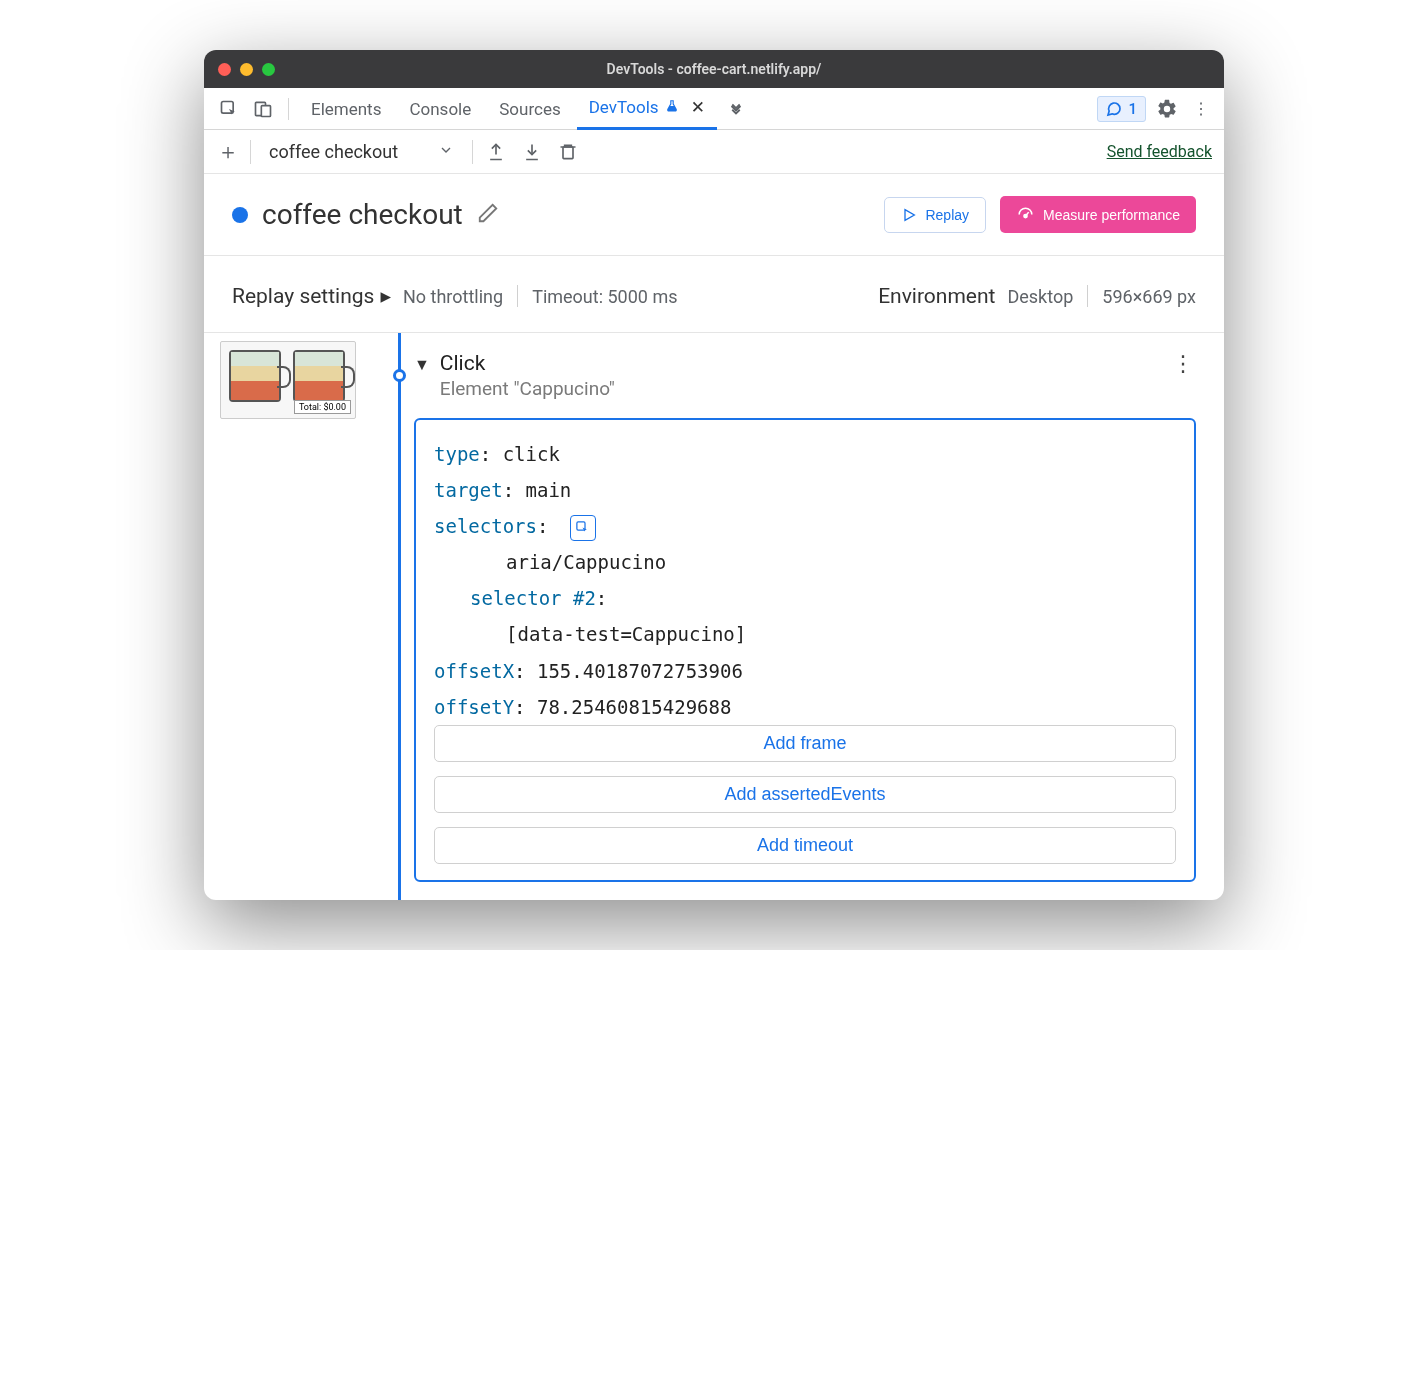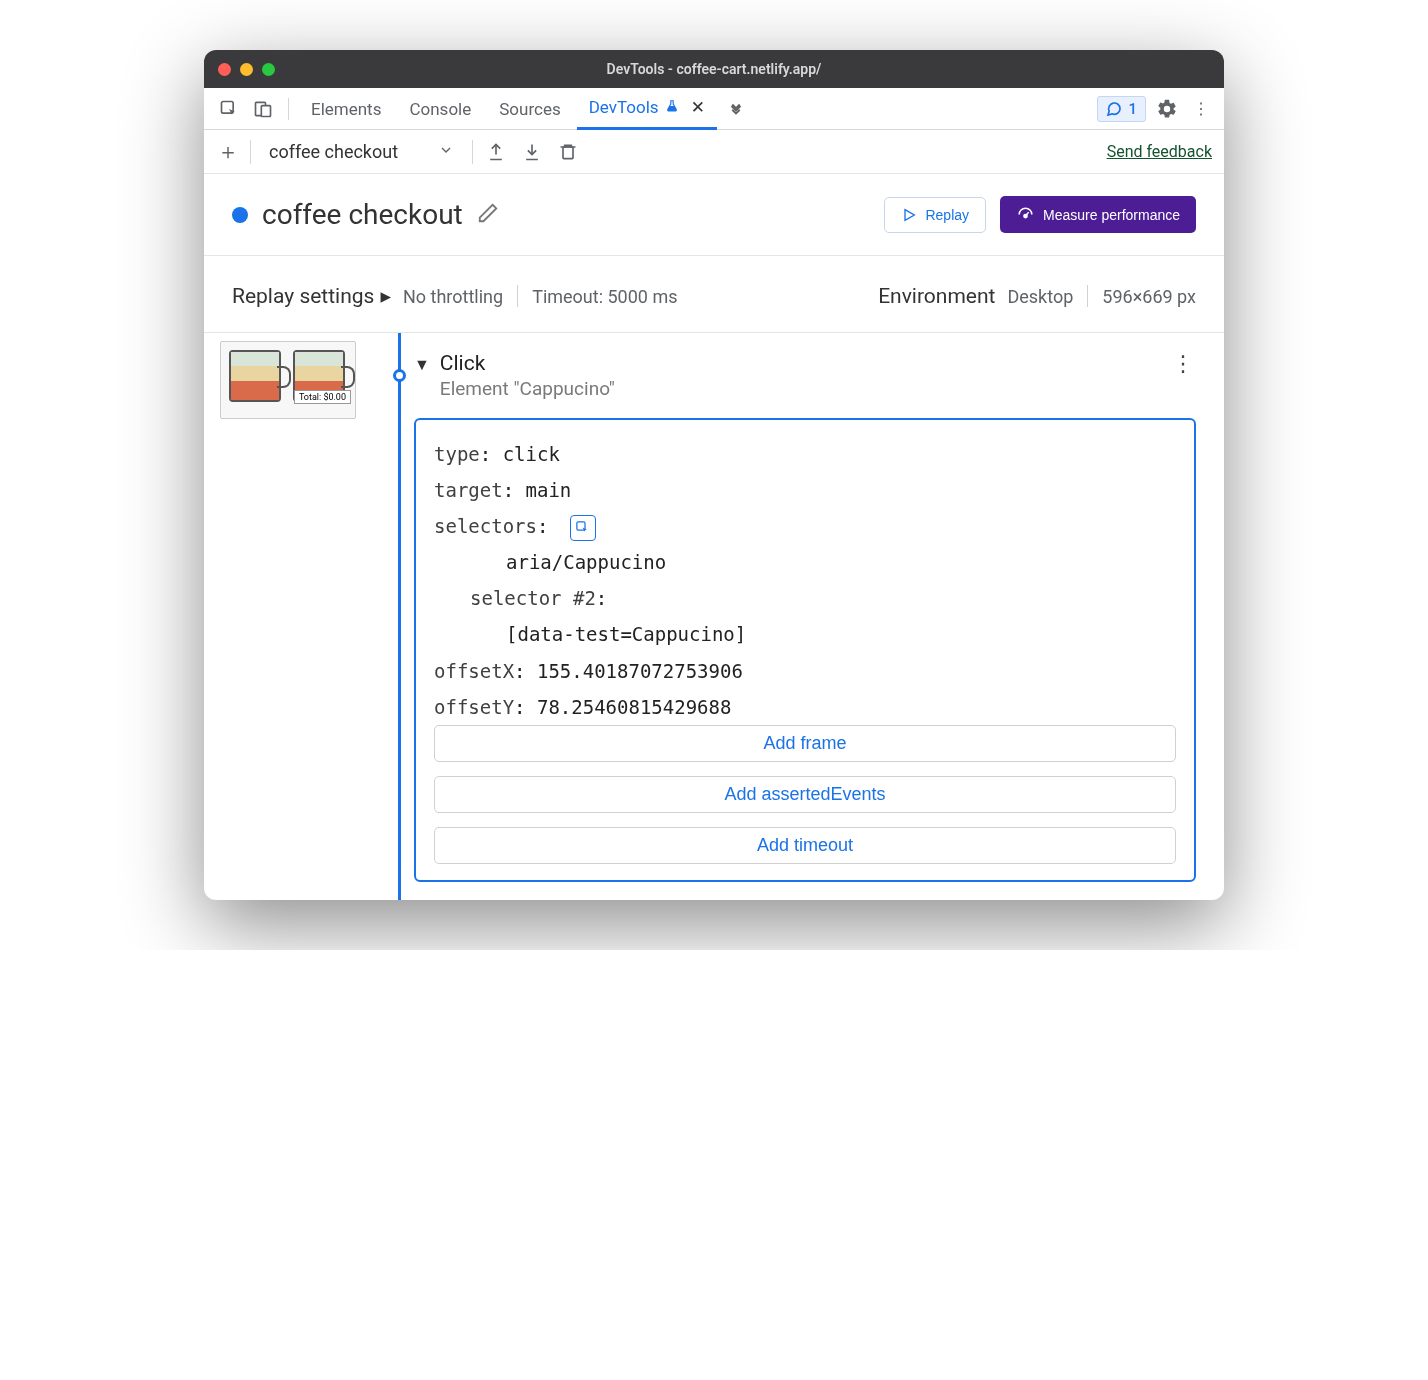--- a/index.html
+++ b/index.html
@@ -88,7 +88,7 @@
       cursor: pointer;
     }
     .btn-outline { border: 1px solid #c7d6ef; background: #fff; color: #1a73e8; }
-    .btn-primary { border: none; background: #4c1d95; color: #fff; justify-content: space-between; }
+    .btn-primary { border: none; background: #ec4899; color: #fff; justify-content: space-between; }
 
     .settings-row {
       display: flex; padding: 28px 28px 24px 28px; gap: 60px;

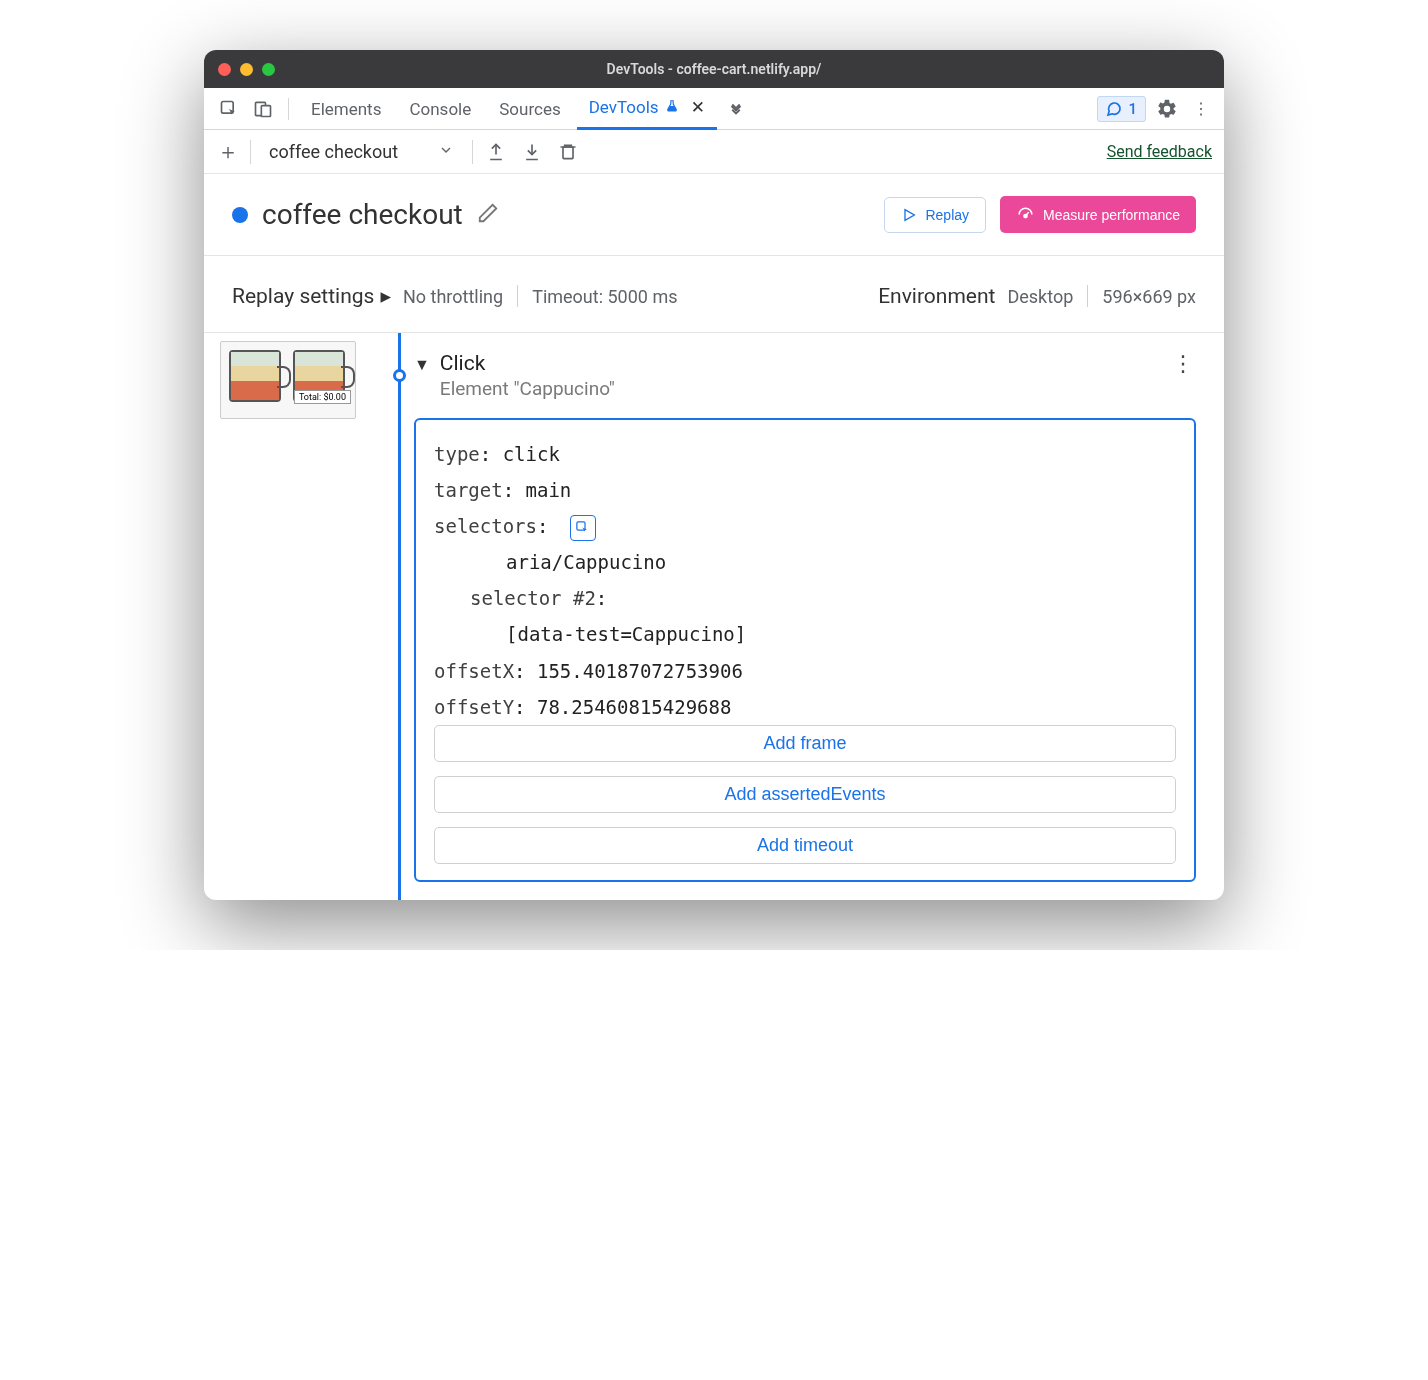--- a/index.html
+++ b/index.html
@@ -116,7 +116,7 @@
     .cup .l1 { top:0; height:30%; background:#d8e5d8; }
     .cup .l2 { top:30%; height:30%; background:#e8d5a0; }
     .cup .l3 { top:60%; height:40%; background:#d96b4a; }
-    .price-tag { position:absolute; bottom:14px; right:4px; border:1px solid #999; padding:1px 4px; font-size:9px; background:#fff; }
+    .price-tag { position:absolute; bottom:4px; right:4px; border:1px solid #999; padding:1px 4px; font-size:9px; background:#fff; }
 
     .timeline-col { width: 30px; position: relative; }
     .timeline-line { position:absolute; left: 14px; top: 0; bottom: 0; width: 3px; background: #1a73e8; }

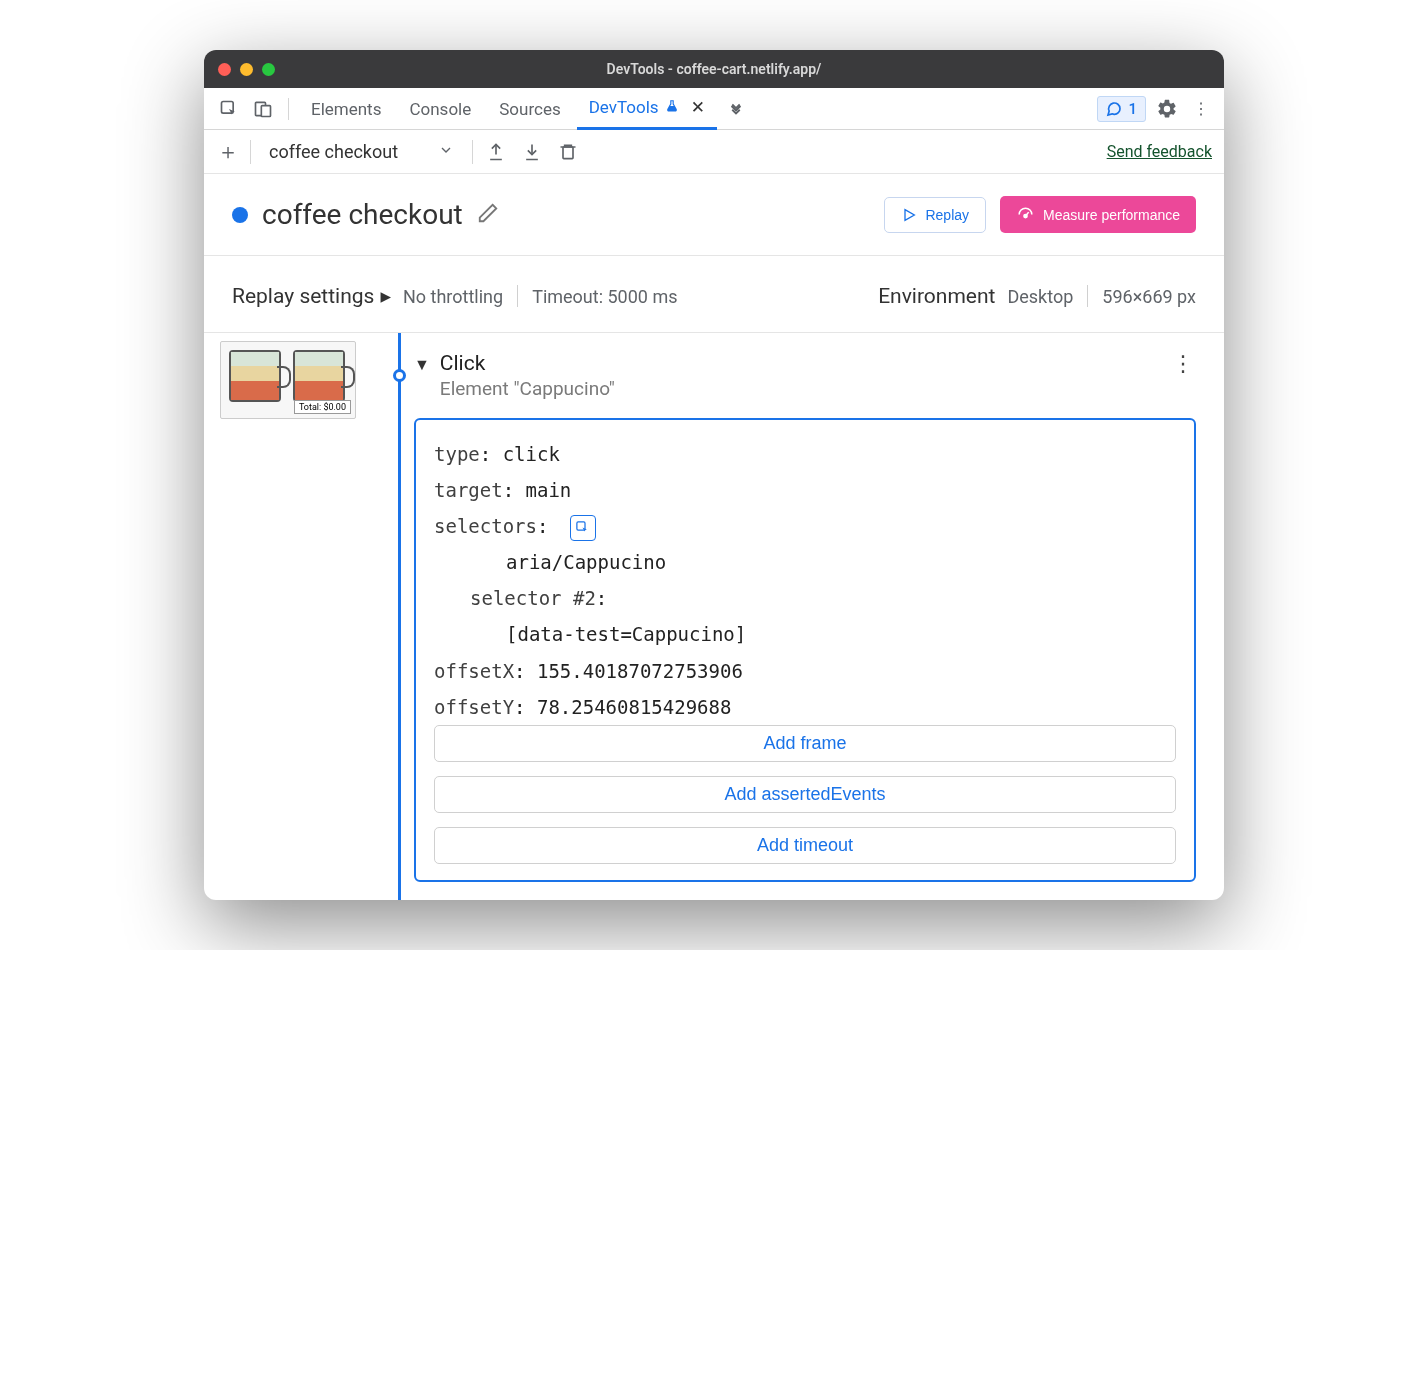--- a/index.html
+++ b/index.html
@@ -135,7 +135,7 @@
       font-family: ui-monospace, Menlo, Consolas, monospace;
       font-size: 19px; line-height: 1.9; color: #222;
     }
-    .kv .k { color: #404040; }
+    .kv .k { color: #0369a1; }
     .kv .v { color: #222; }
     .indent1 { padding-left: 36px; }
     .indent2 { padding-left: 72px; }

